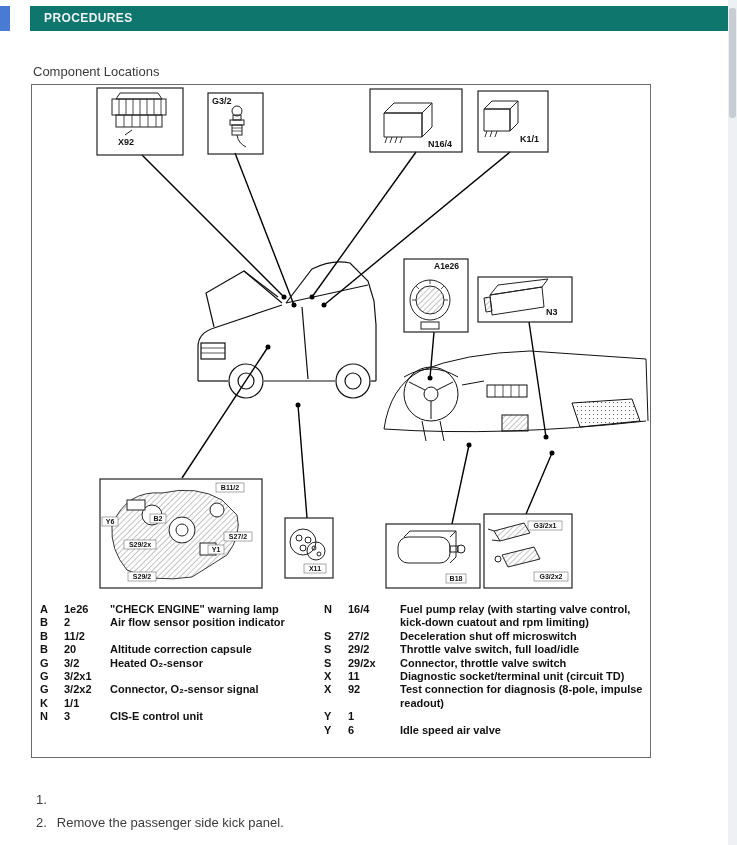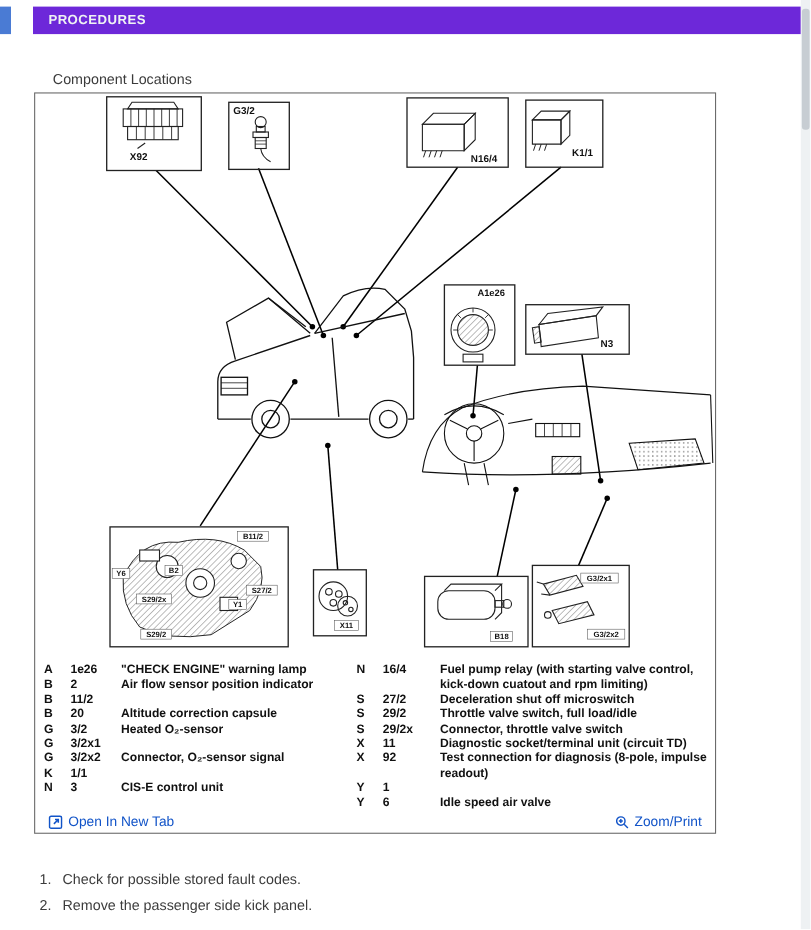--- a/index.html
+++ b/index.html
@@ -13,7 +13,7 @@
   }
   .header-bar {
     position:absolute; left:30px; top:6px; width:698px; height:25px;
-    background:#6d28d9; color:#eef2f4; font-size:12px; font-weight:bold;
+    background:#0f766e; color:#eef2f4; font-size:12px; font-weight:bold;
     letter-spacing:0.4px; line-height:25px; padding-left:14px;
   }
   .scroll-track {

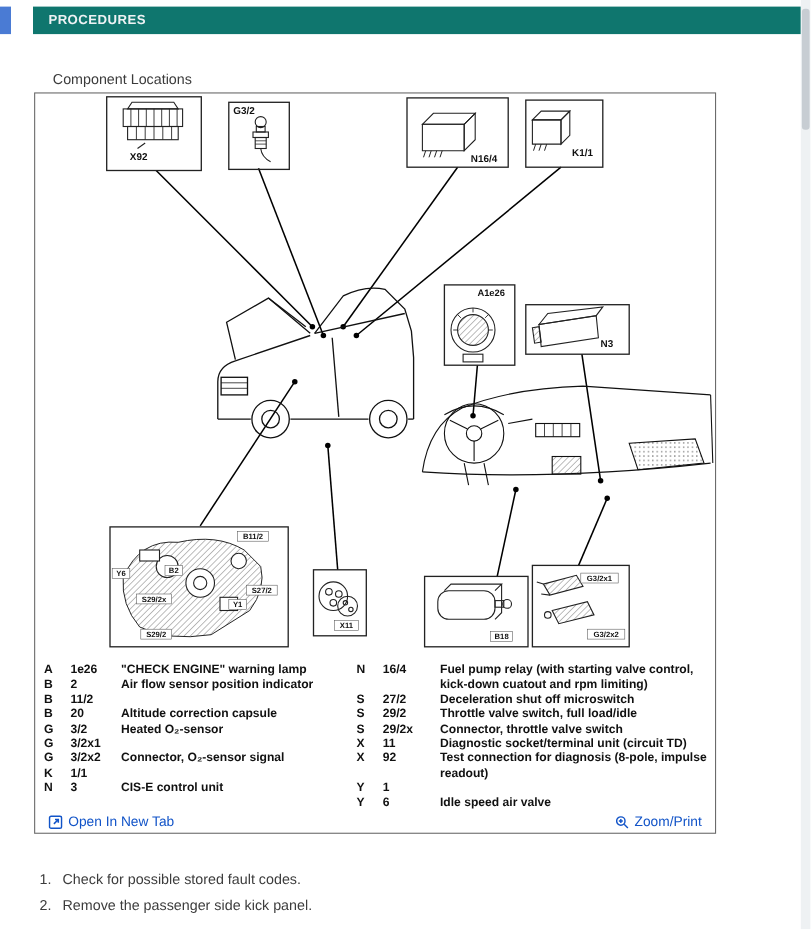--- a/index.html
+++ b/index.html
@@ -23,7 +23,7 @@
     position:absolute; right:1px; top:8px; width:7px; height:110px; background:#c7cdd3; border-radius:3px;
   }
   .section-title {
-    position:absolute; left:48px; top:64px; font-size:13px; color:#3b3b3b;
+    position:absolute; left:33px; top:64px; font-size:13px; color:#3b3b3b;
   }
   .diagram-panel {
     position:absolute; left:31px; top:84px; width:620px; height:674px;

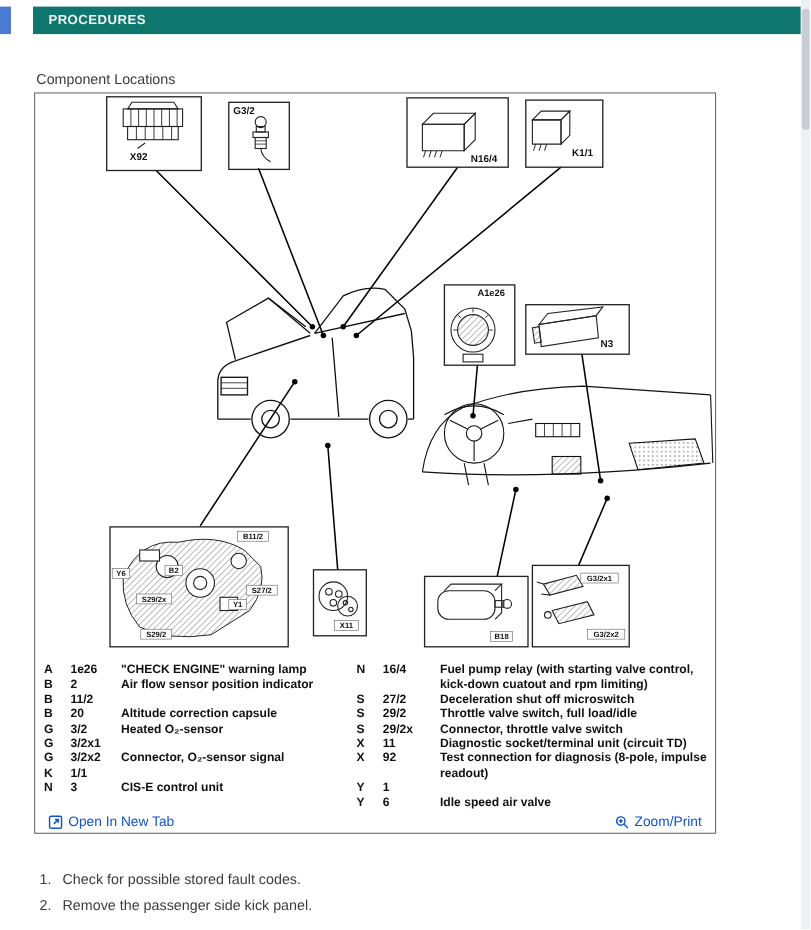--- a/index.html
+++ b/index.html
@@ -403,24 +403,6 @@
       </div>
     </div>
 
-    <div class="box-links">
-      <span class="link">
-        <svg width="13" height="13" viewBox="0 0 13 13" fill="none" stroke="#1254c8" stroke-width="1.4">
-          <rect x="1" y="1" width="11" height="11" rx="1.5"></rect>
-          <path d="M5,8 L9,4 M6,4 L9,4 L9,7"></path>
-        </svg>
-        <span>Open In New Tab</span>
-      </span>
-      <span class="link">
-        <svg width="13" height="13" viewBox="0 0 13 13" fill="none" stroke="#1254c8" stroke-width="1.3">
-          <circle cx="5.4" cy="5.4" r="3.8"></circle>
-          <line x1="8.4" y1="8.4" x2="11.8" y2="11.8"></line>
-          <line x1="3.6" y1="5.4" x2="7.2" y2="5.4"></line>
-          <line x1="5.4" y1="3.6" x2="5.4" y2="7.2"></line>
-        </svg>
-        <span>Zoom/Print</span>
-      </span>
-    </div>
   </div>
 
   <div class="steps">

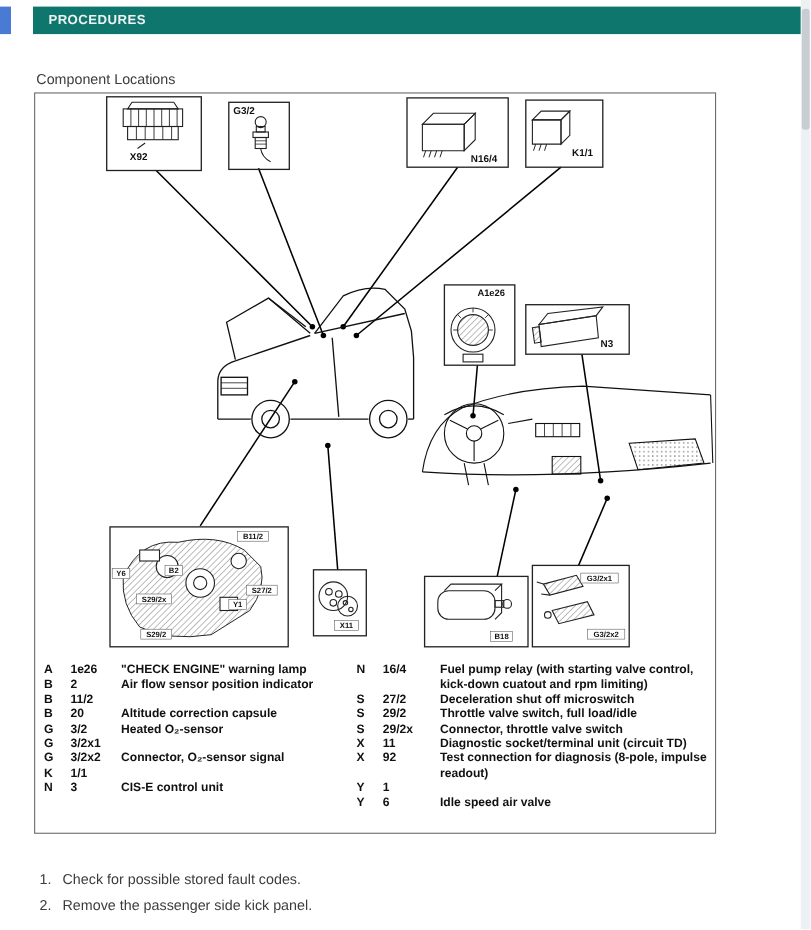--- a/index.html
+++ b/index.html
@@ -408,7 +408,6 @@
   <div class="steps">
     <div class="step-row">
       <span>1.</span>
-      <span>Check for possible stored fault codes.</span>
     </div>
     <div class="step-row">
       <span>2.</span>

